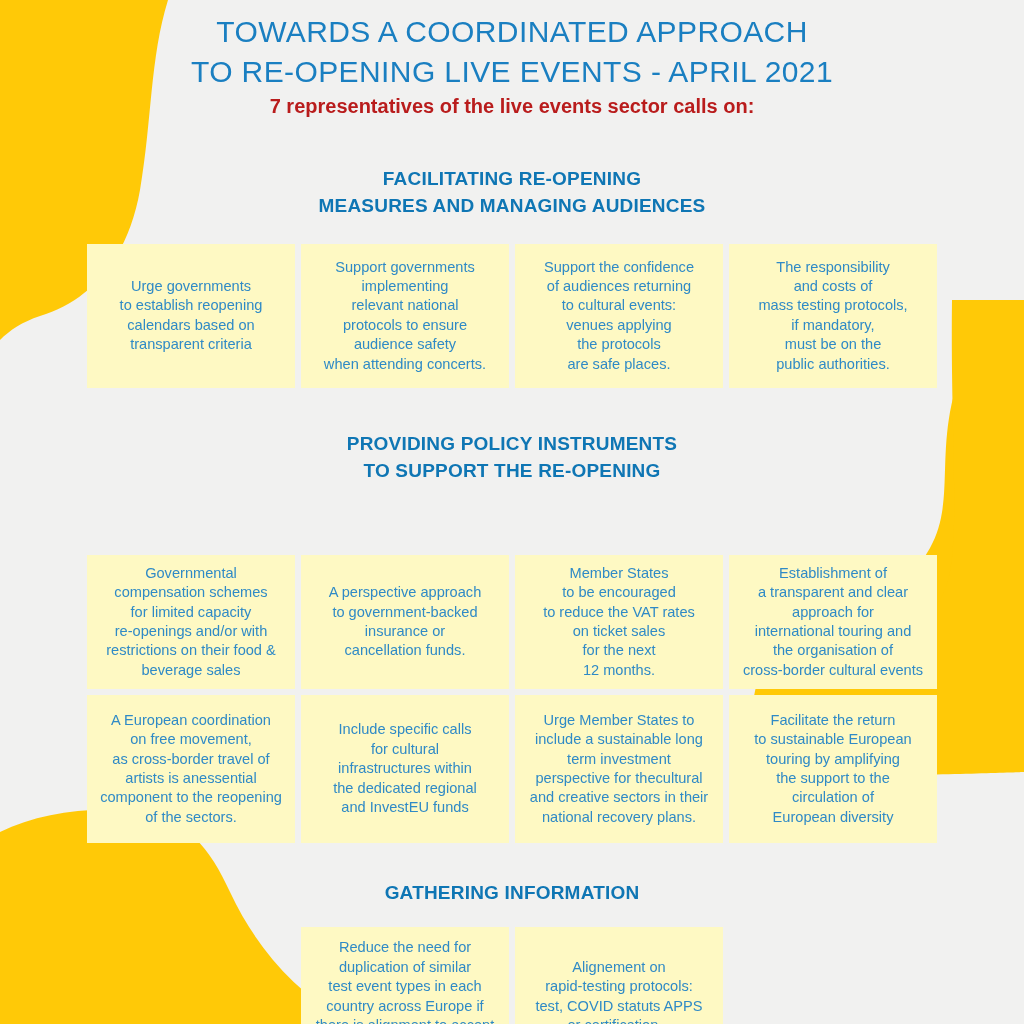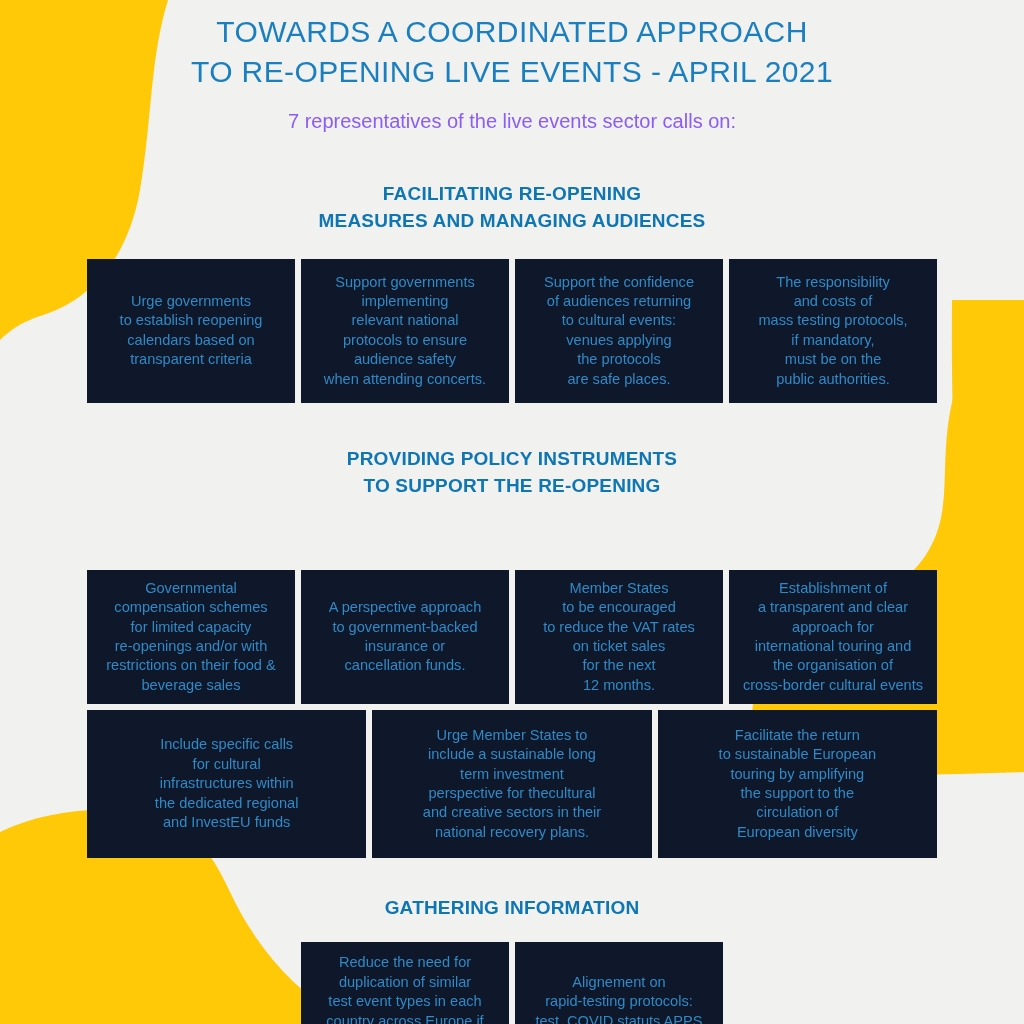--- a/index.html
+++ b/index.html
@@ -47,10 +47,10 @@
     white-space: pre-line;
   }
   .subtitle {
-    color: #8b5cf6;
+    color: #b91c1c;
     font-size: 20px;
-    margin: 17px 0 0 0;
-    font-weight: 400;
+    margin: 2px 0 0 0;
+    font-weight: 700;
     line-height: 1.2;
   }
   

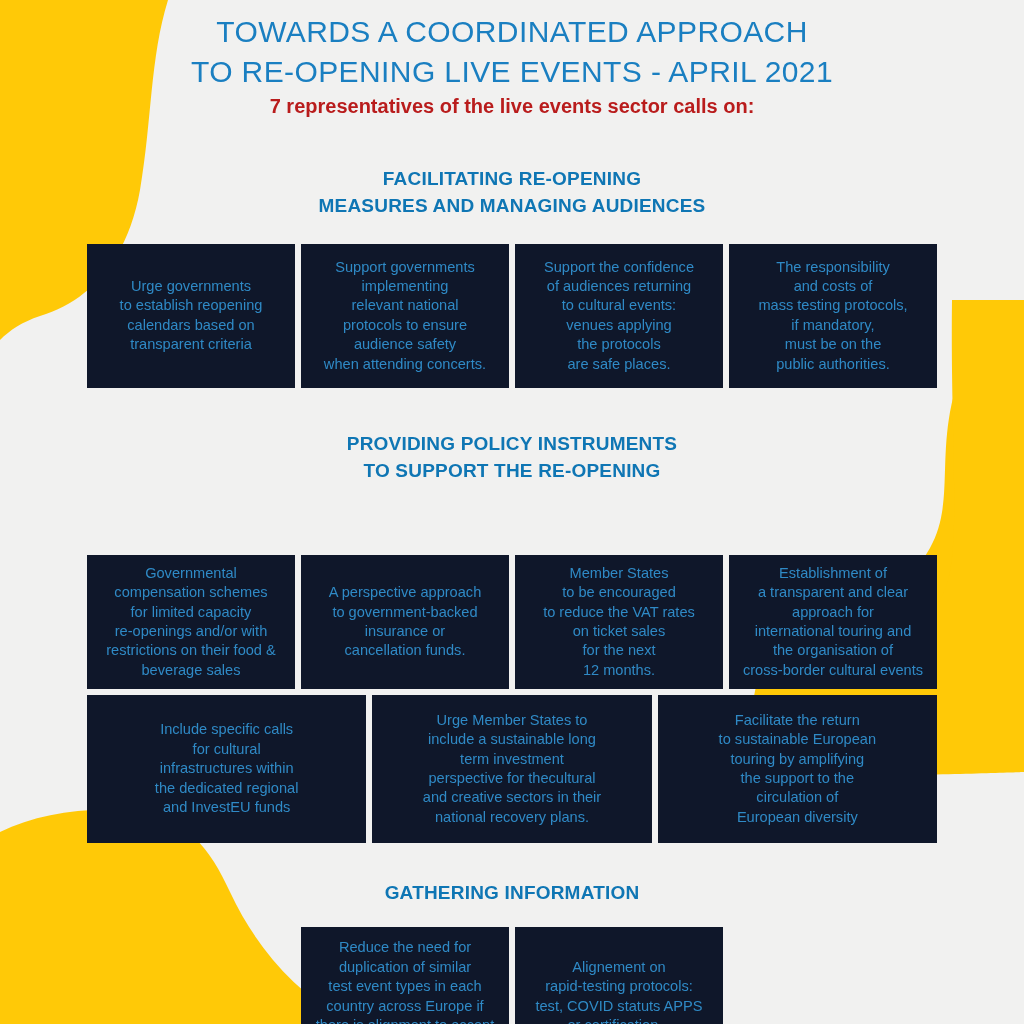--- a/index.html
+++ b/index.html
@@ -80,7 +80,7 @@
     justify-content: center;
   }
   .card {
-    background: #0f172a;
+    background: #fef9c3;
     color: #2f8ac6;
     font-size: 14.6px;
     line-height: 1.33;

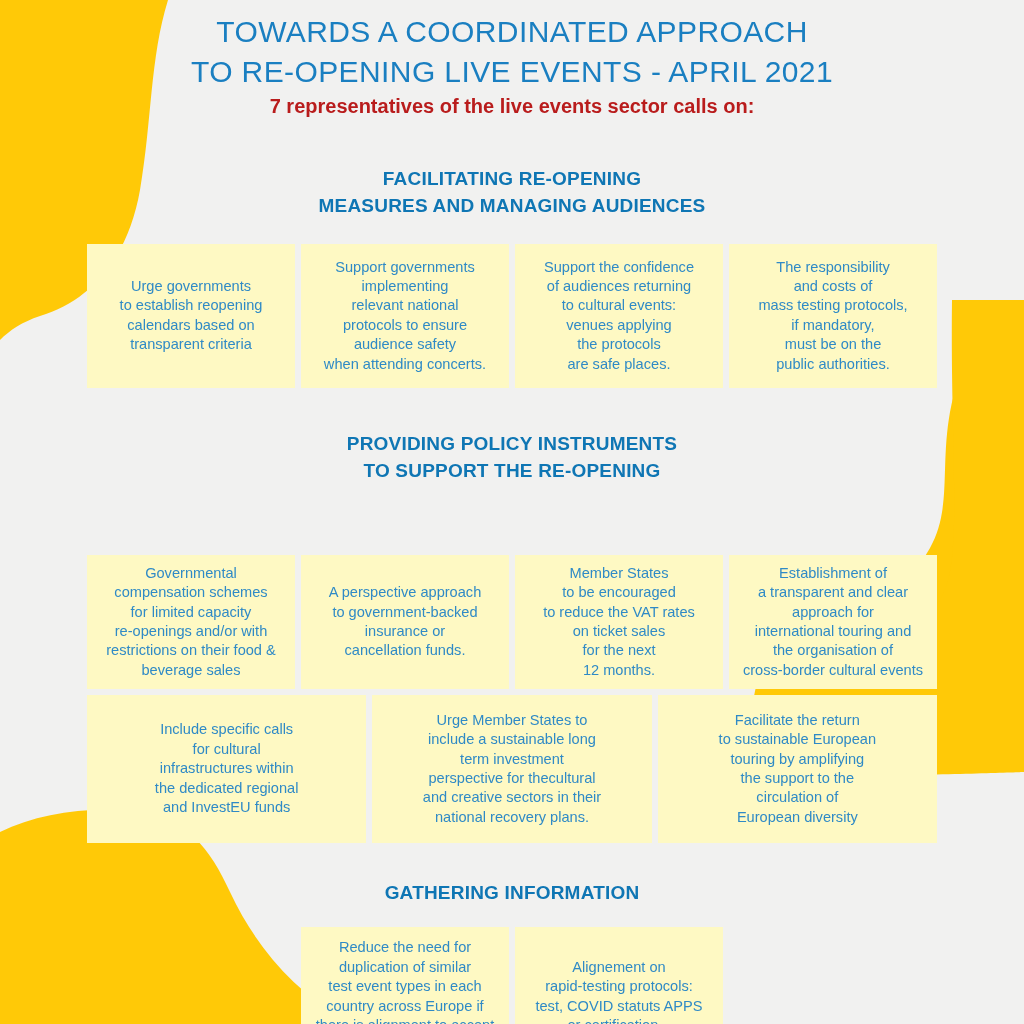--- a/index.html
+++ b/index.html
@@ -189,6 +189,12 @@
   </div>
   <div class="sp-e"></div>
   <div class="grid wide row-sec2b">
+    <div class="card">A European coordination
+on free movement,
+as cross-border travel of
+artists is anessential
+component to the reopening
+of the sectors.</div>
     <div class="card">Include specific calls
 for cultural
 infrastructures within

